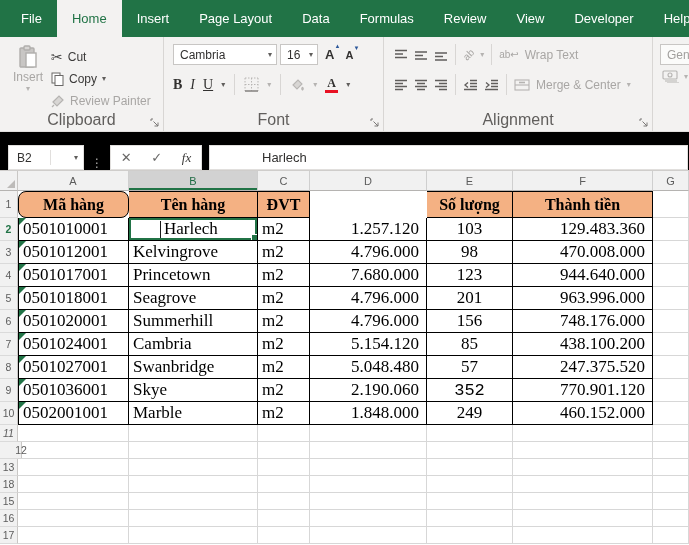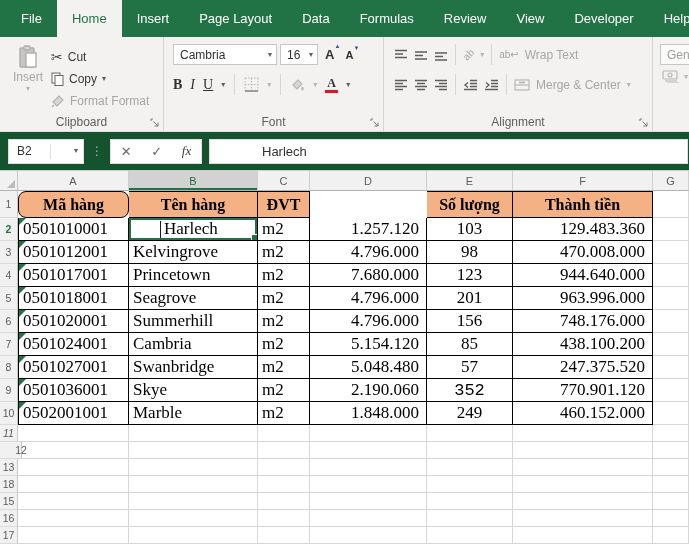--- a/index.html
+++ b/index.html
@@ -164,7 +164,7 @@
                 <path d="M3 11 L1 13"></path>
               </svg>
             </span>
-            <span>Format Format</span>
+            <span>Review Painter</span>
           </div>
         </div>
       </div>

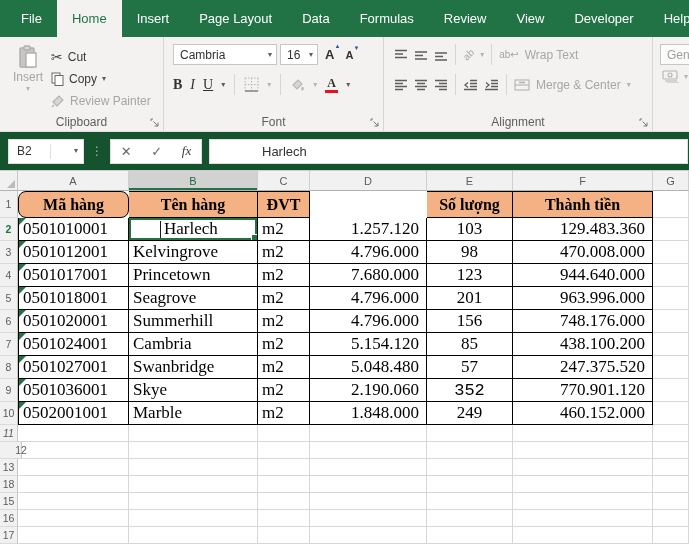--- a/index.html
+++ b/index.html
@@ -16,7 +16,7 @@
   
   .ribbon{height:94px;background:#f3f2f1;display:flex;border-bottom:1px solid #e1dfdd;flex:0 0 auto;}
   .rgroup{position:relative;border-right:1px solid #d8d6d4;flex:0 0 auto;}
-  .glabel{position:absolute;bottom:2px;left:0;width:100%;text-align:center;font-size:12px;color:#605e5c;}
+  .glabel{position:absolute;bottom:2px;left:0;width:100%;text-align:center;font-size:16px;color:#605e5c;}
   .launcher{position:absolute;right:3px;bottom:3px;}
 
   .clip-inner{display:flex;padding:5px 2px 0 5px;}

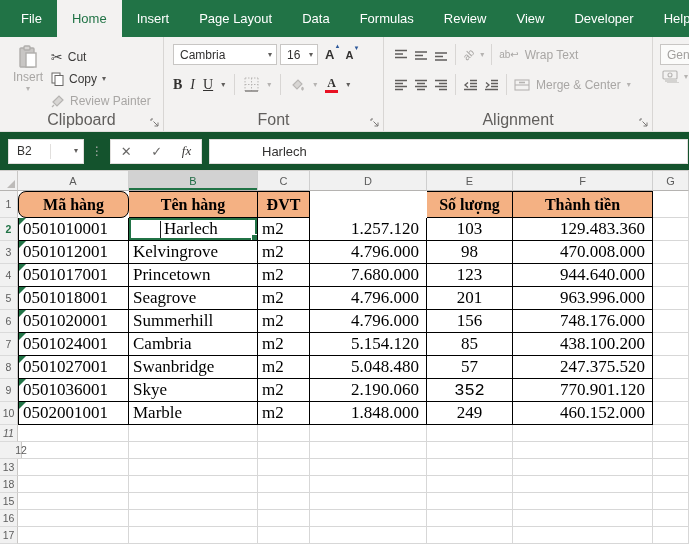--- a/index.html
+++ b/index.html
@@ -59,7 +59,7 @@
   .rgroup.number{border-right:none;flex:1 1 auto;}
 
   
-  .fbar{height:39px;background:#14532d;display:flex;align-items:center;padding:0 1px 0 8px;gap:7px;
+  .fbar{height:39px;background:#000000;display:flex;align-items:flex-end;padding:0 1px 0 8px;gap:7px;
         border-bottom:1px solid #cfcdcb;flex:0 0 auto;box-sizing:border-box;}
   .namebox{width:76px;height:25px;background:#fff;border:1px solid #e1dfdd;display:flex;align-items:center;
            font-size:12px;color:#323130;padding:0 5px 0 8px;box-sizing:border-box;}

